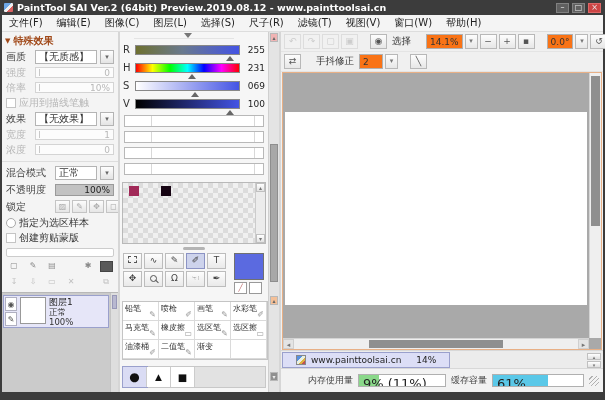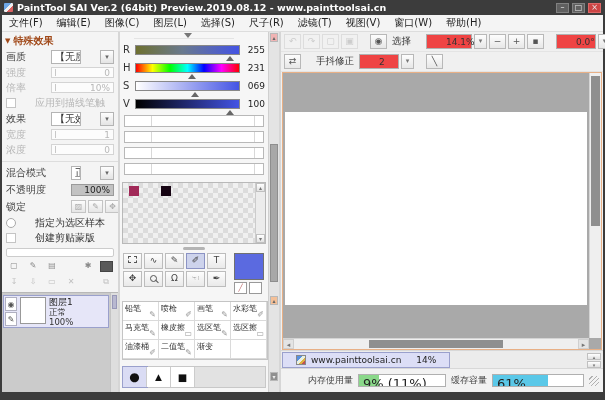--- a/index.html
+++ b/index.html
@@ -109,7 +109,7 @@
   .tbtn{width:17px;height:15px;flex:none;background:linear-gradient(#fdfdfd,#e7e7e7);border:1px solid #b8b8b8;font-size:9px;line-height:13px;text-align:center;color:#555}
   .tbtn.dis{color:#ccc;border-color:#ddd;background:#f1f1f1}
   .tbtn.ddb{width:13px;font-size:7px;color:#777}
-  .tfield{height:15px;background:#ef4444;border:1px solid #b0b0b0;font-size:9px;display:flex;align-items:center;padding:0 19px;white-space:nowrap}
+  .tfield{height:15px;background:#f97316;border:1px solid #b0b0b0;font-size:9px;display:flex;align-items:center;padding:0 3px;white-space:nowrap}
   .zoomf{width:46px}.anglef{width:40px}.stabf{width:24px}
   .tlabel{font-size:9.5px;color:#333;margin:0 3px;white-space:nowrap}
   .gap{width:8px;flex:none}

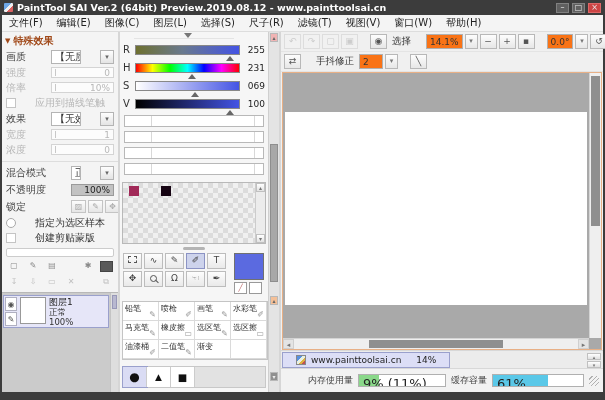--- a/index.html
+++ b/index.html
@@ -21,7 +21,7 @@
   .left-panel{width:118px;flex:none;border-right:2px solid #d6d6d6;background:#f4f4f4;display:flex;flex-direction:column;overflow:hidden}
   .sec-header{height:15px;flex:none;display:flex;align-items:center;gap:3px;padding:2px 3px 0;color:#a04818;font-weight:bold}
   .sec-header .tri{font-size:7px}
-  .prow{display:flex;align-items:center;gap:19px;padding:0 4px;margin-top:2px;height:13px;flex:none}
+  .prow{display:flex;align-items:center;gap:3px;padding:0 4px;margin-top:2px;height:13px;flex:none}
   .prow.tall{height:15px}
   .plabel{width:26px;flex:none;color:#444;white-space:nowrap}
   .plabel.w46{width:46px}

